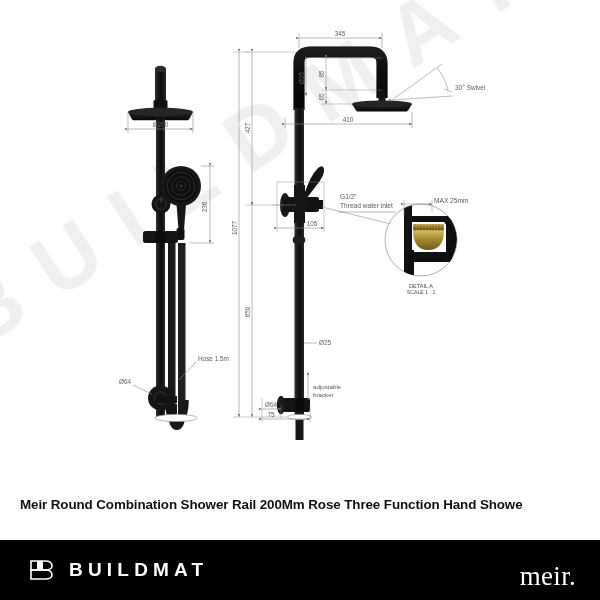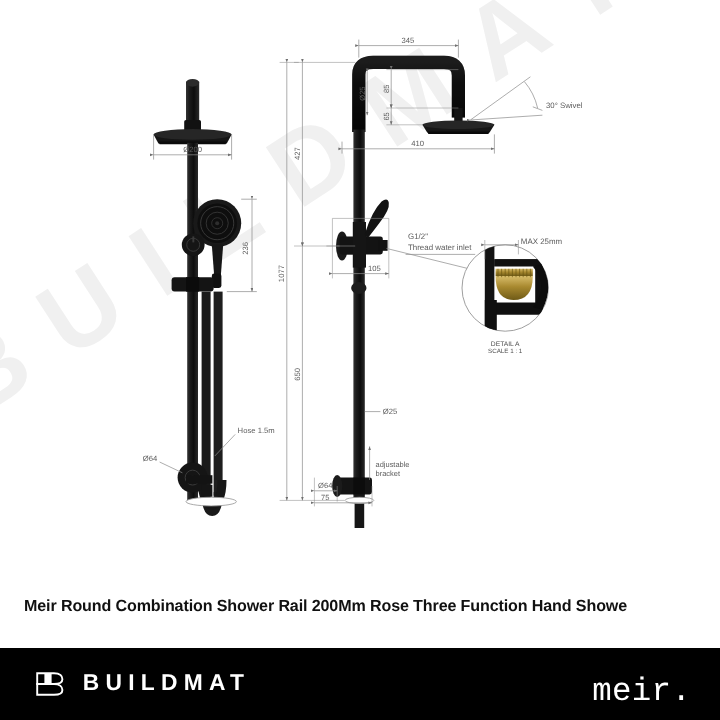--- a/index.html
+++ b/index.html
@@ -83,7 +83,7 @@
   }
   #brand-right-text {
     color: #ffffff;
-    font-family: Liberation Mono, monospace;
+    font-family: Liberation Serif, serif;
     font-size: 27px;
     letter-spacing: 0.3px;
     padding-right: 24px;

